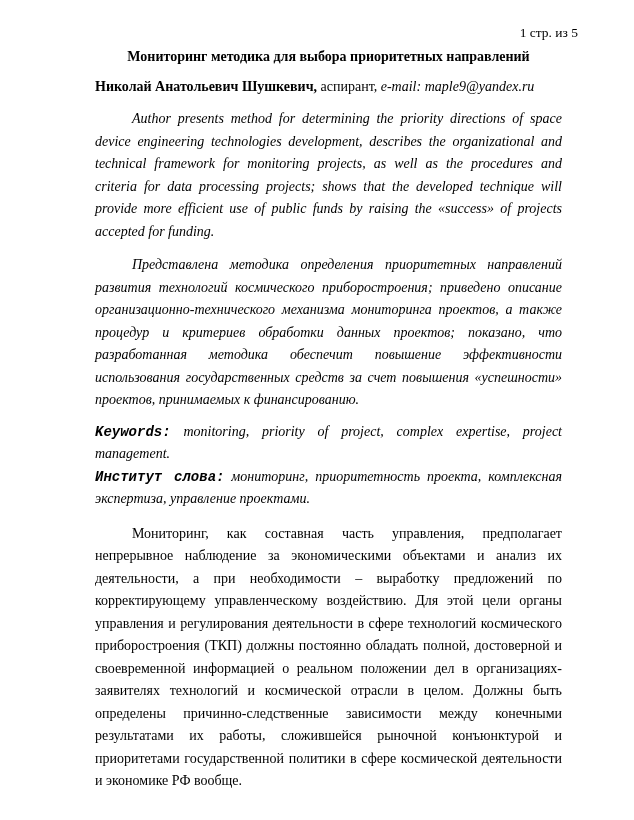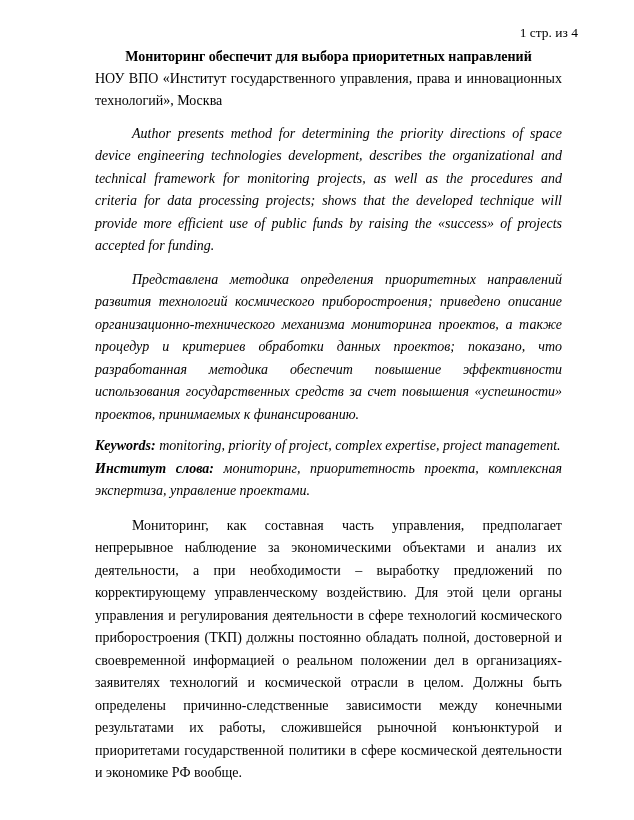--- a/index.html
+++ b/index.html
@@ -49,7 +49,7 @@
 
 <div class="page">
 
-  <div class="page-header">1 стр. из 4</div>
+  <div class="page-header">1 стр. из 5</div>
 
 
   <div class="title-block">

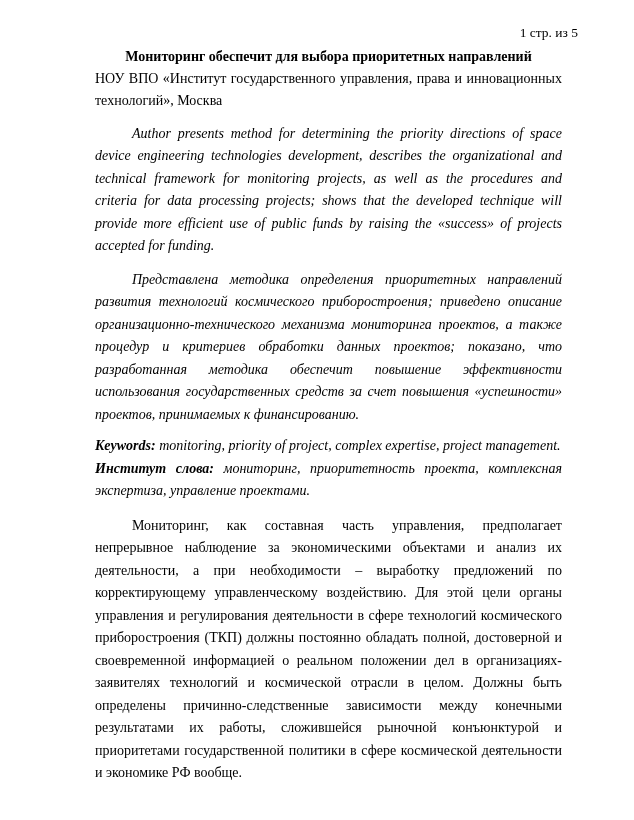--- a/index.html
+++ b/index.html
@@ -53,7 +53,7 @@
 
 
   <div class="title-block">
-    <div>Мониторинг обеспечит для выбора приоритетных направлений</div>
+    <div>Мониторинг методика для выбора приоритетных направлений</div>
   </div>
 
 

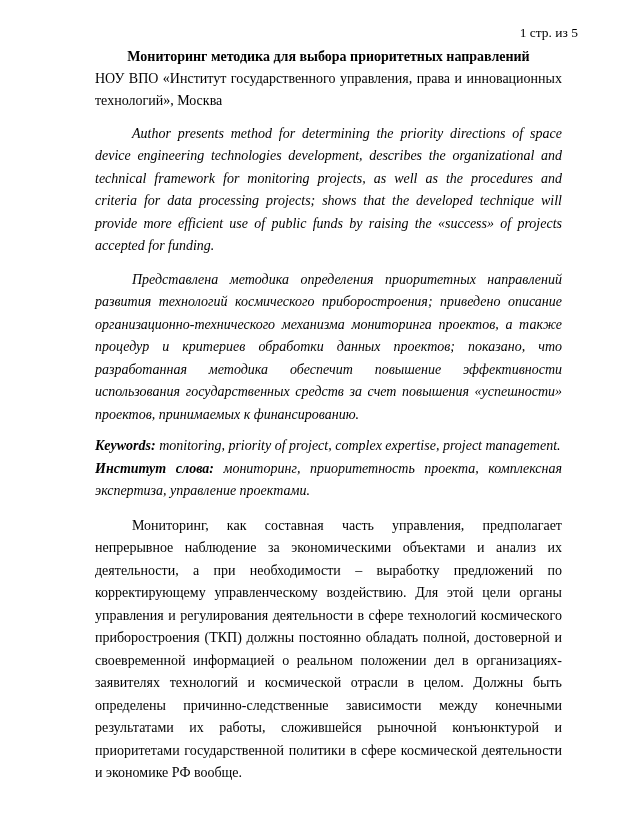--- a/index.html
+++ b/index.html
@@ -56,6 +56,7 @@
     <div>Мониторинг методика для выбора приоритетных направлений</div>
   </div>
 
+  <p class="author-line"><span class="b">Николай Анатольевич Шушкевич, </span><span>аспирант, </span><span class="i">e-mail: maple9@yandex.ru</span></p>
 
   <p class="affiliation">НОУ ВПО «Институт государственного управления, права и инновационных технологий», Москва</p>
 

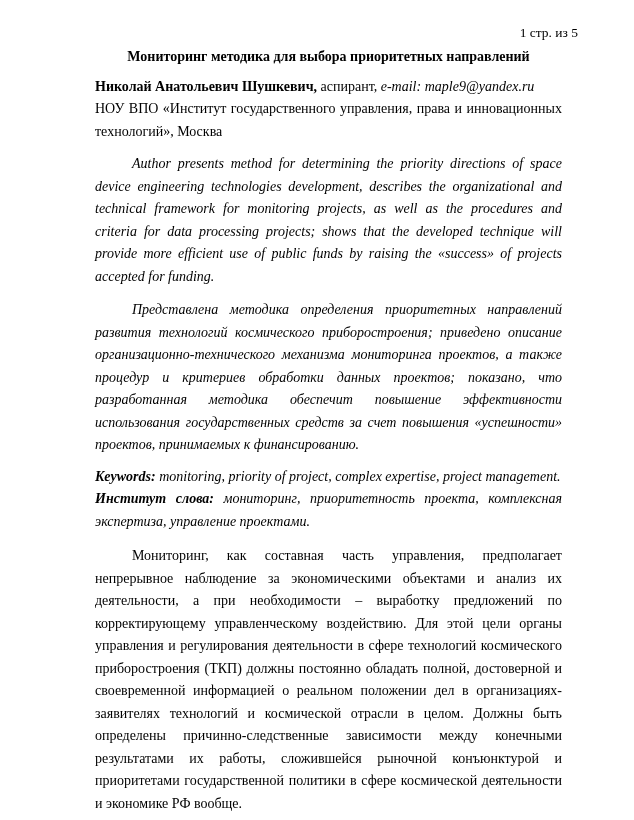--- a/index.html
+++ b/index.html
@@ -58,7 +58,6 @@
 
   <p class="author-line"><span class="b">Николай Анатольевич Шушкевич, </span><span>аспирант, </span><span class="i">e-mail: maple9@yandex.ru</span></p>
 
-  <p class="affiliation">НОУ ВПО «Институт государственного управления, права и инновационных технологий», Москва</p>
 
   <p class="abstract-en justify indent">Author presents method for determining the priority directions of space device engineering technologies development, describes the organizational and technical framework for monitoring projects, as well as the procedures and criteria for data processing projects; shows that the developed technique will provide more efficient use of public funds by raising the «success» of projects accepted for funding.</p>
 

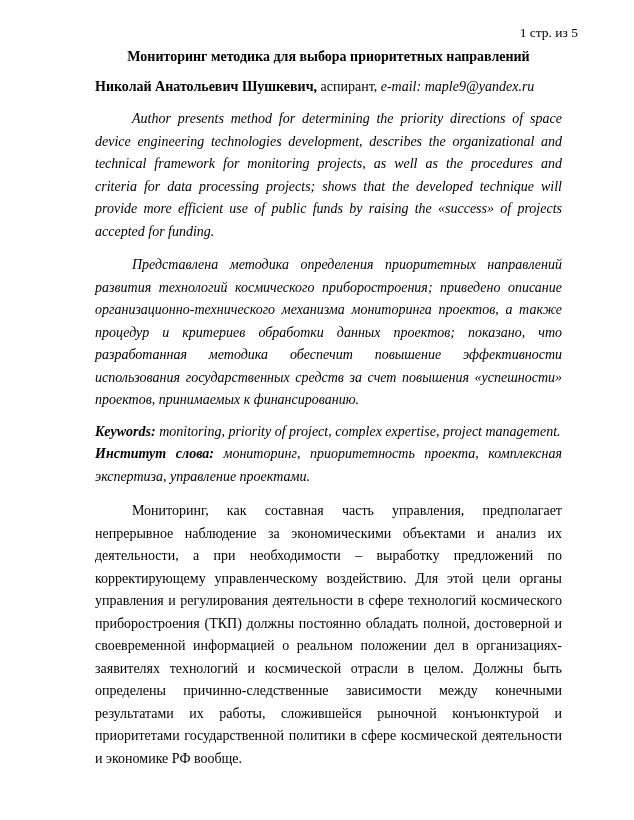--- a/index.html
+++ b/index.html
@@ -35,7 +35,7 @@
   .affiliation { text-align: justify; }
   .b  { font-weight: bold; }
   .i  { font-style: italic; }
-  .bi { font-weight: bold; font-style: italic; }
+  .bi { font-weight: bold; font-style: italic; font-family: Liberation Mono, monospace; }
   .justify { text-align: justify; }
   .indent  { text-indent: 37px; }
   .abstract-en { font-style: italic; margin-top: 10px; }

